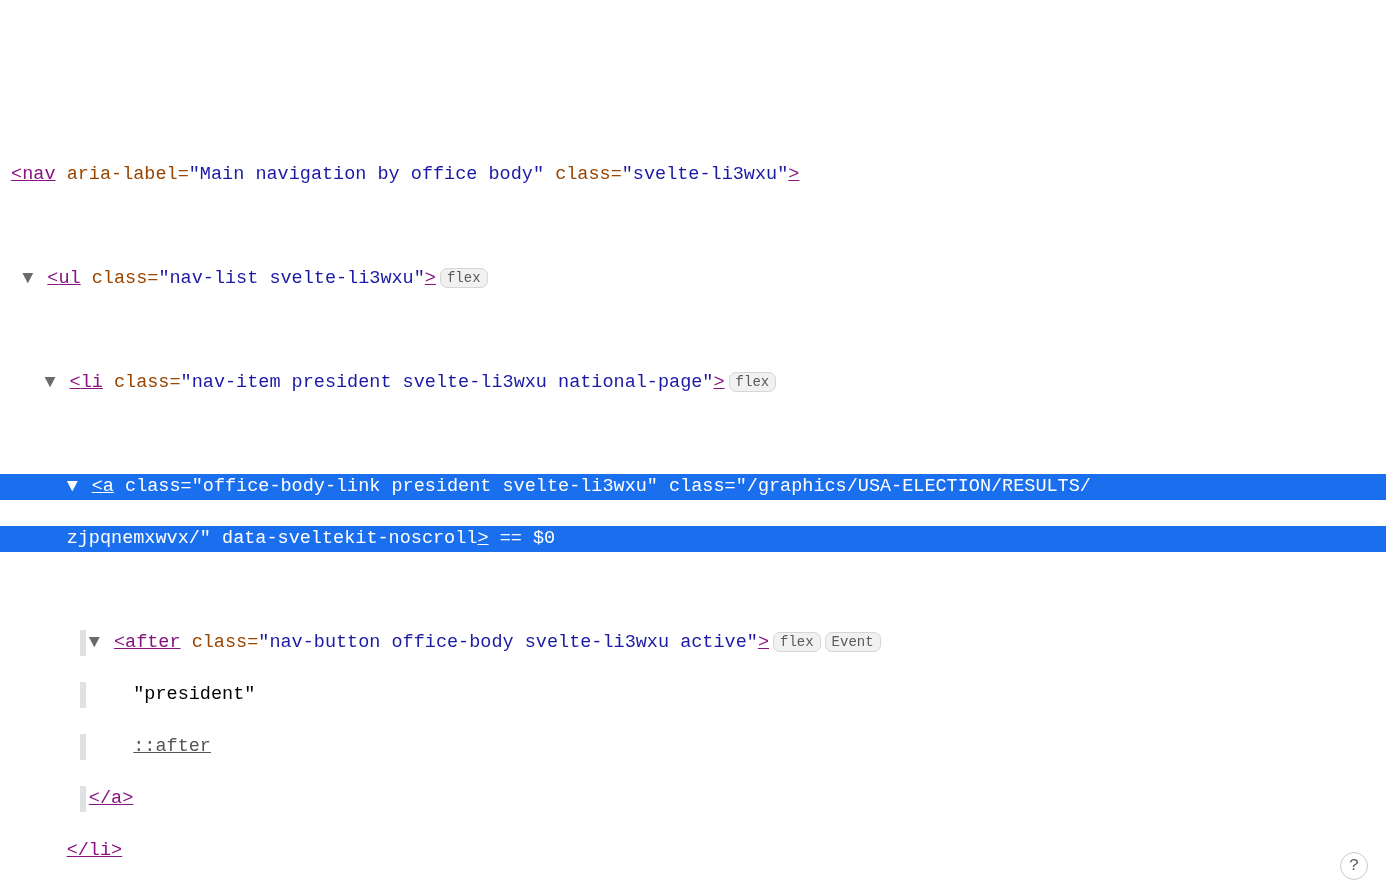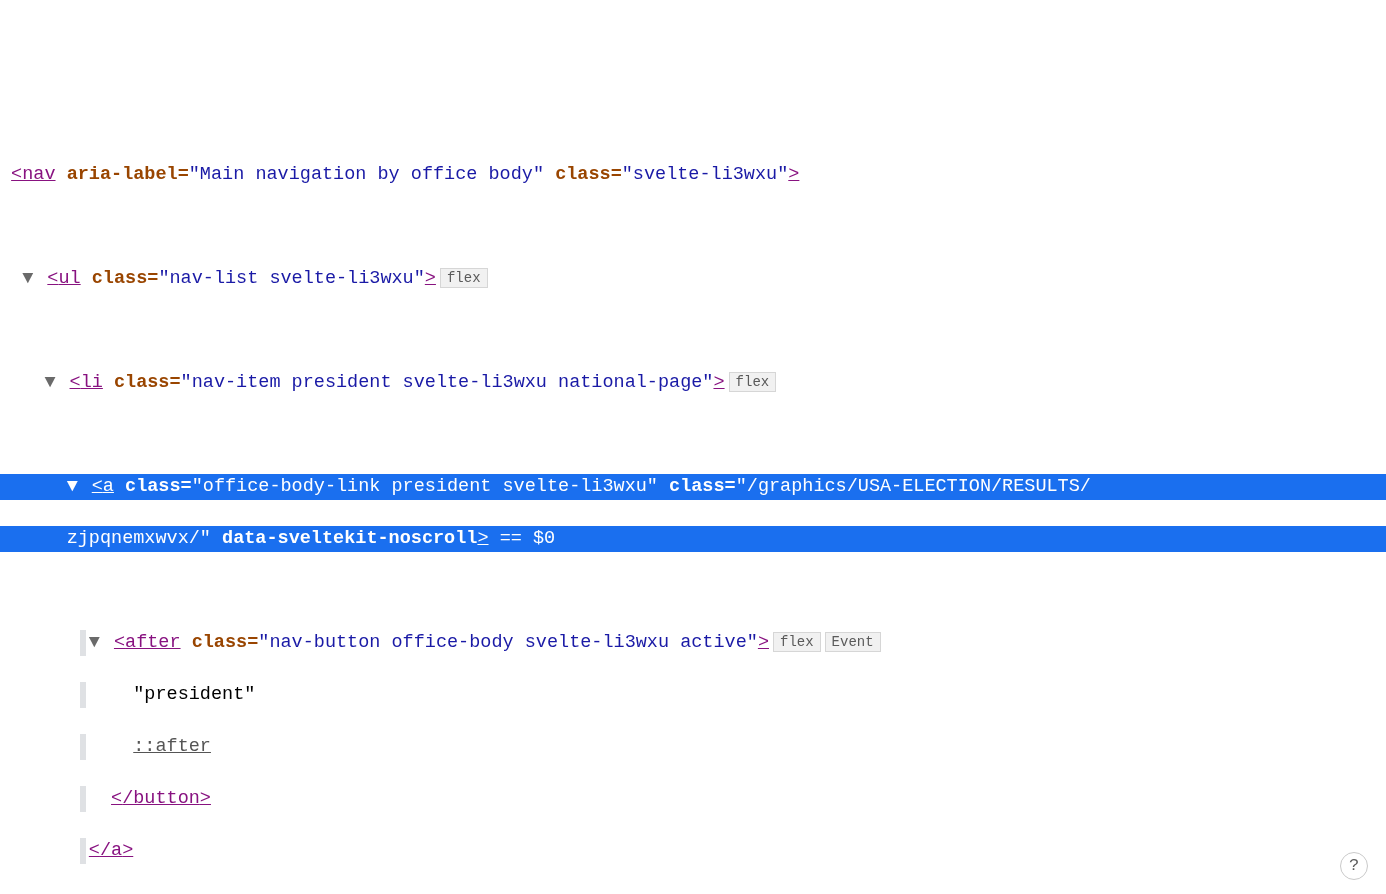--- a/index.html
+++ b/index.html
@@ -24,7 +24,7 @@
     user-select: none;
   }
   .tag-open, .tag-close { color: #881280; text-decoration: underline; }
-  .attr-name { color: #994500; font-weight: bold; }
+  .attr-name { color: #994500; }
   .attr-val { color: #1a1aa6; }
   .text-node { color: #000; }
   .pseudo { color: #555; text-decoration: underline; }

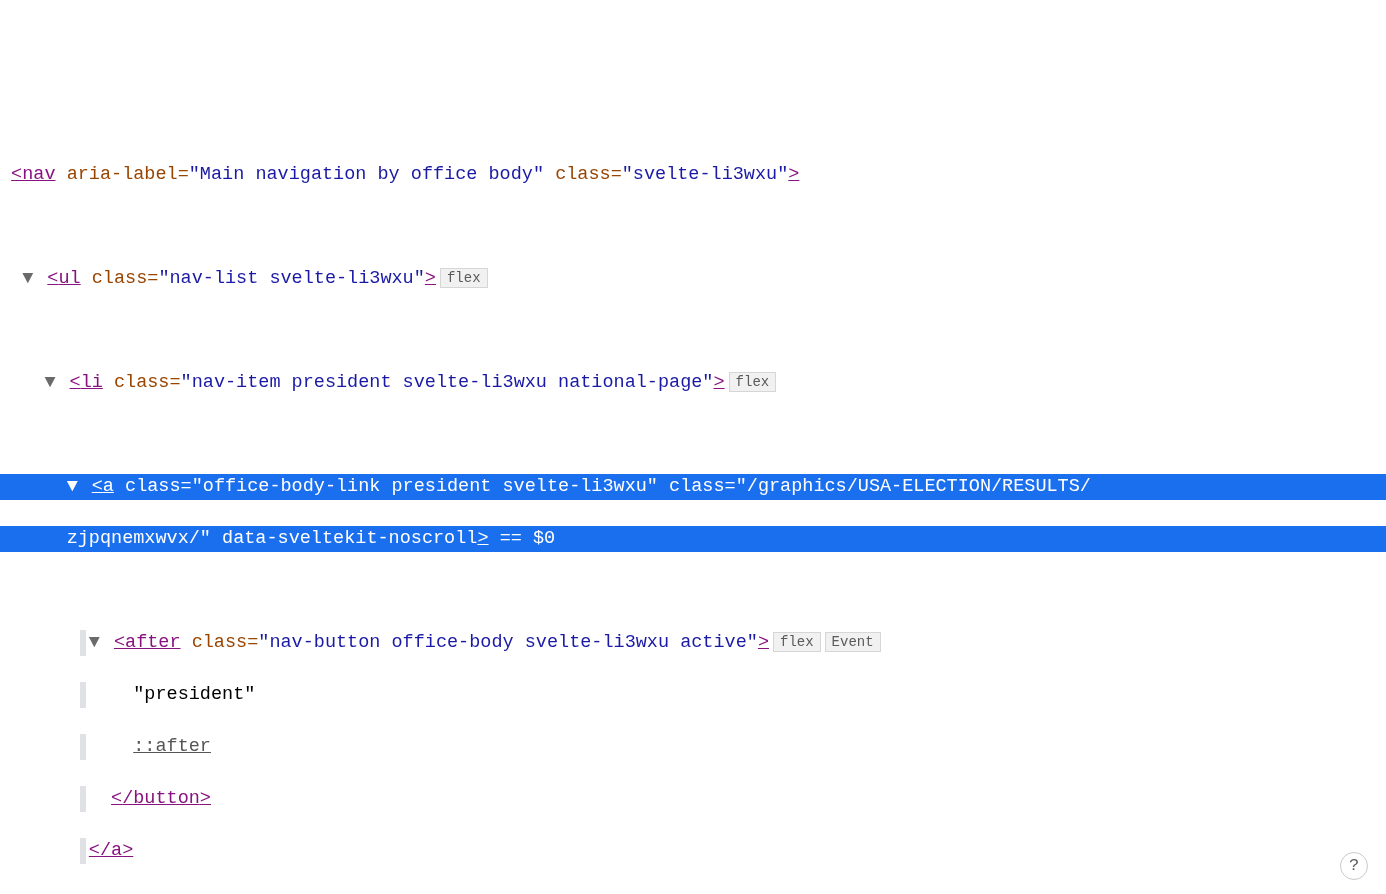--- a/index.html
+++ b/index.html
@@ -35,7 +35,7 @@
     line-height: 16px;
     background: #f1f1f1;
     border: 1px solid #d6d6d6;
-    border-radius: 0;
+    border-radius: 7px;
     padding: 1px 6px;
     color: #5a5a5a;
     vertical-align: 1px;

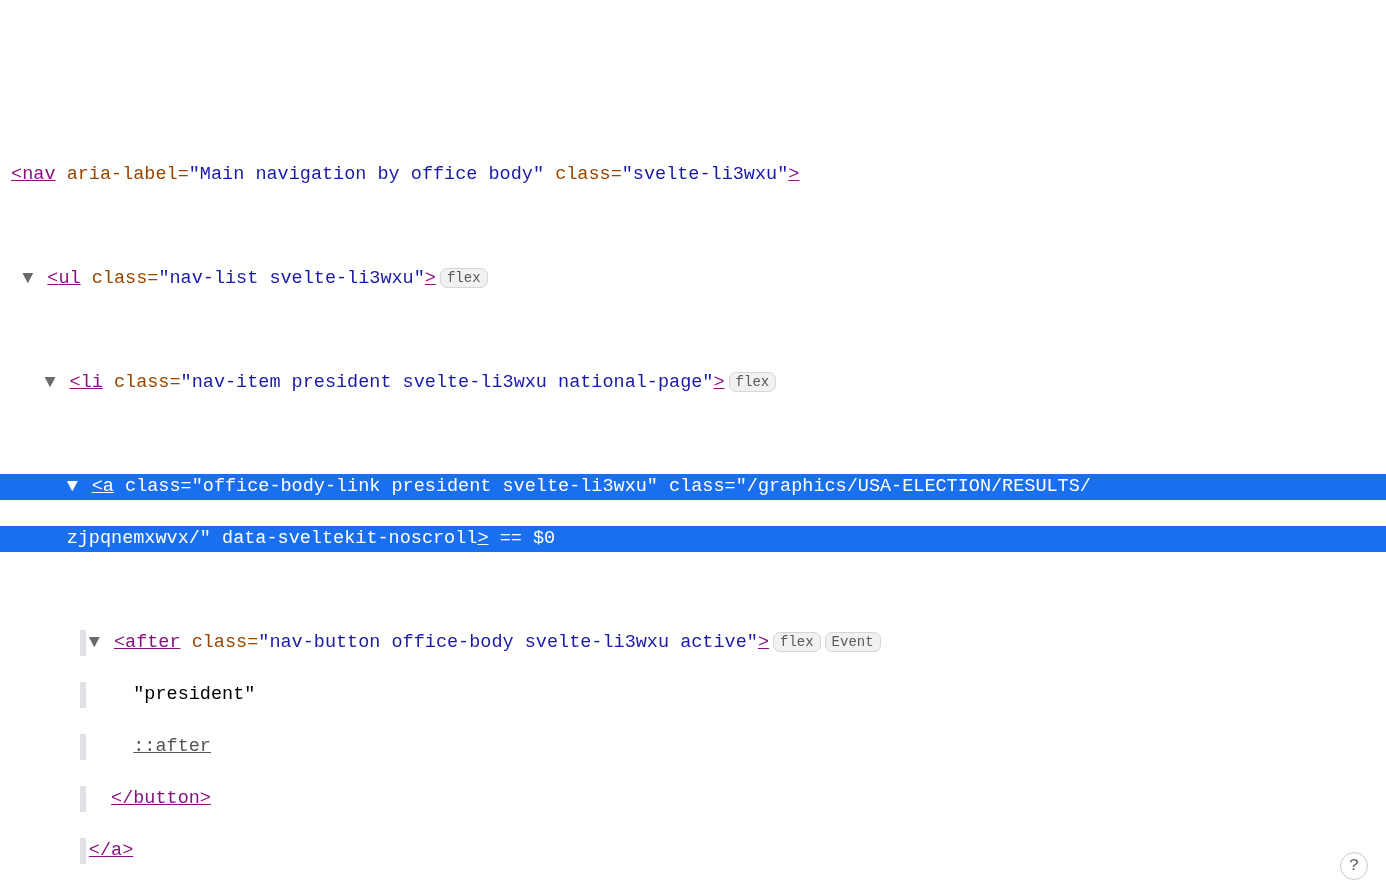--- a/index.html
+++ b/index.html
@@ -97,7 +97,6 @@
 <div class="line"><span class="gutter-mark"></span><span class="indent">        </span><span class="arrow">▼</span> <span class="tag-open">&lt;<span>after</span></span><span class="attr-name"> class=</span><span class="attr-val">"nav-button office-body svelte-li3wxu active"</span><span class="tag-open">&gt;</span><span class="badge">flex</span><span class="badge">Event</span></div>
 <div class="line"><span class="gutter-mark"></span><span class="indent">            </span><span class="text-node">"president"</span></div>
 <div class="line"><span class="gutter-mark"></span><span class="indent">            </span><span class="pseudo">::after</span></div>
-<div class="line"><span class="gutter-mark"></span><span class="indent">          </span><span class="tag-close">&lt;<span>/button</span>&gt;</span></div>
 <div class="line"><span class="gutter-mark"></span><span class="indent">        </span><span class="tag-close">&lt;<span>/a</span>&gt;</span></div>
 <div class="line"><span class="indent">      </span><span class="tag-close">&lt;<span>/li</span>&gt;</span></div>
 

